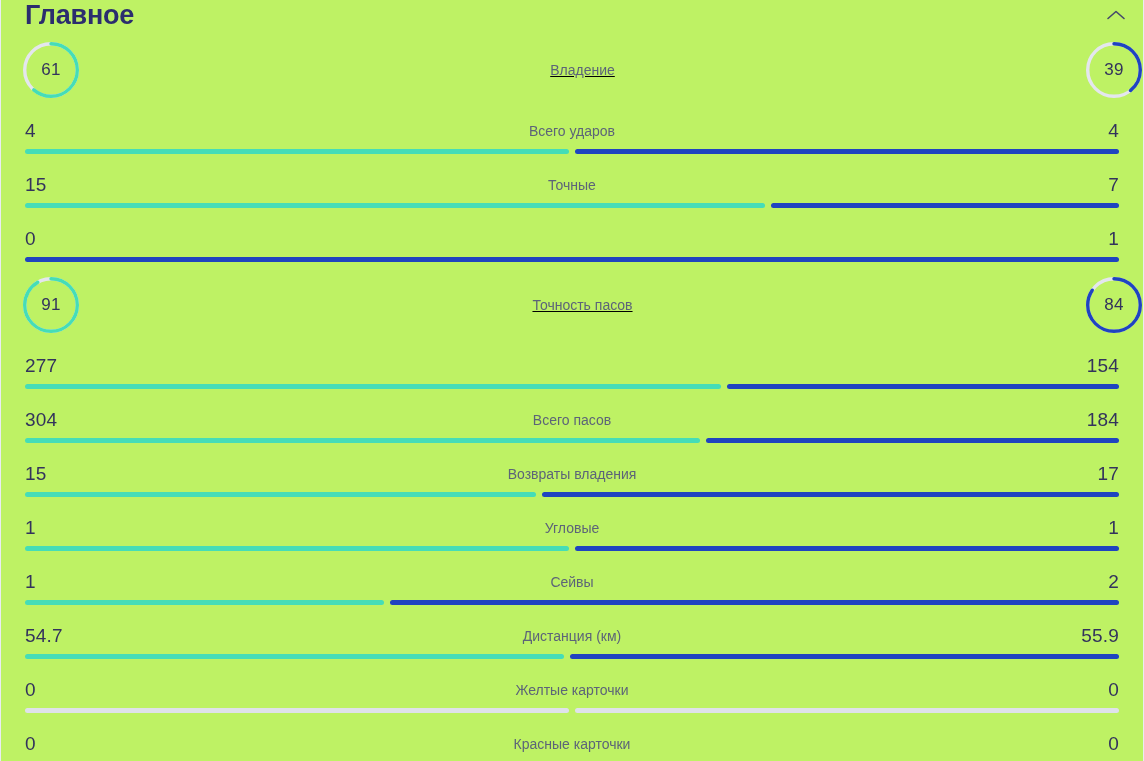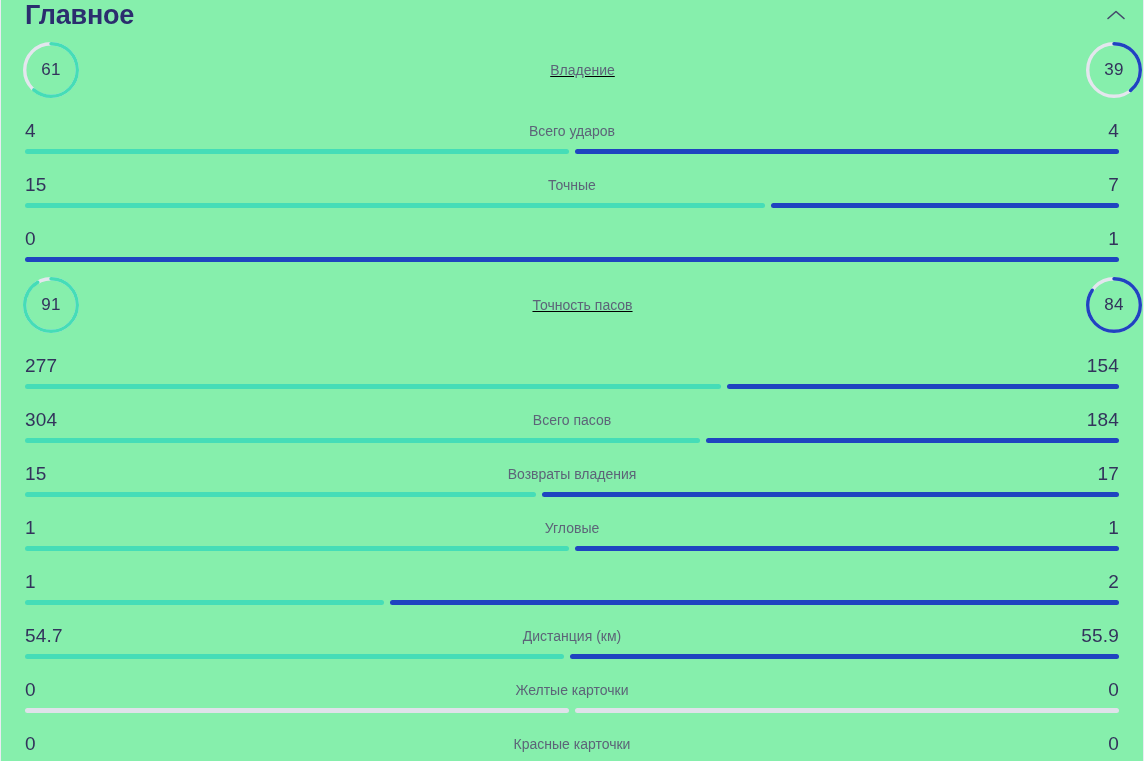--- a/index.html
+++ b/index.html
@@ -17,7 +17,7 @@
   .panel {
     width: 1144px;
     height: 761px;
-    background: #86efac;
+    background: #bef264;
     position: relative;
     box-sizing: border-box;
     border-left: 1px solid #e9ecf2;

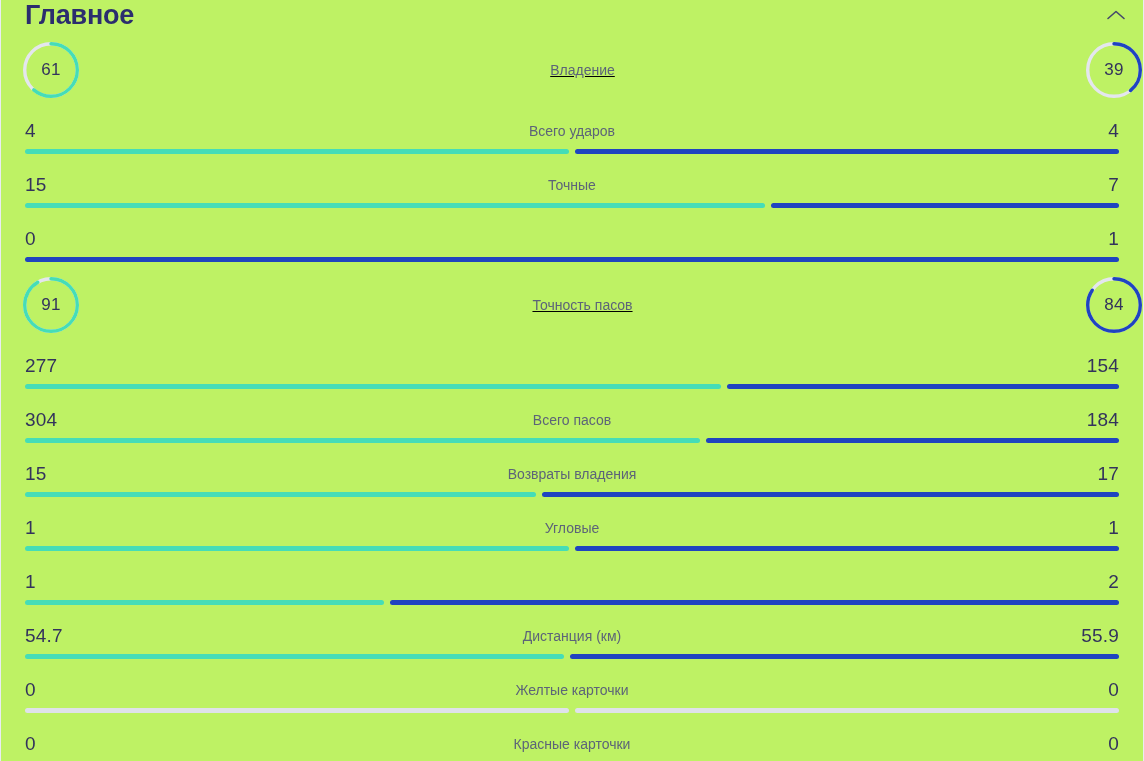--- a/index.html
+++ b/index.html
@@ -271,6 +271,7 @@
       <div class="row row-bar">
         <div class="row-values">
           <div class="val left">1</div>
+          <div class="center-label">Сейвы</div>
           <div class="val right">2</div>
         </div>
         <div class="bars">

